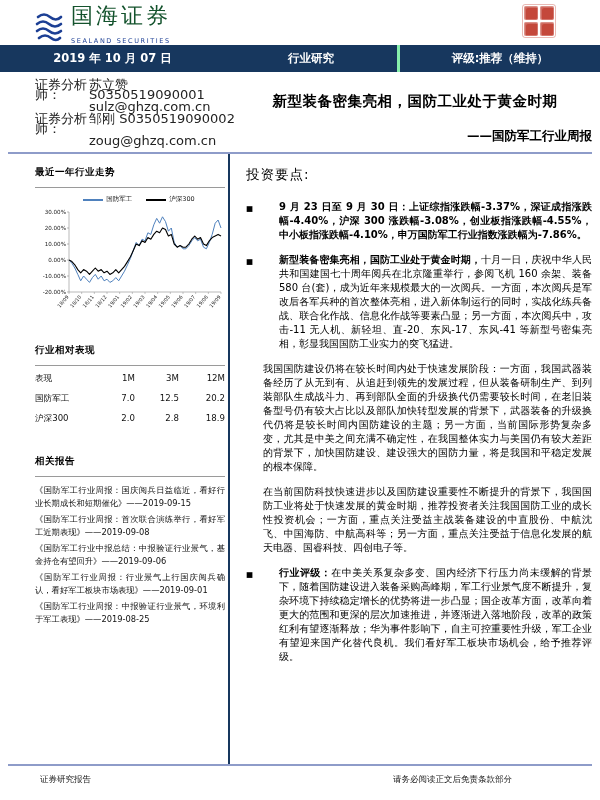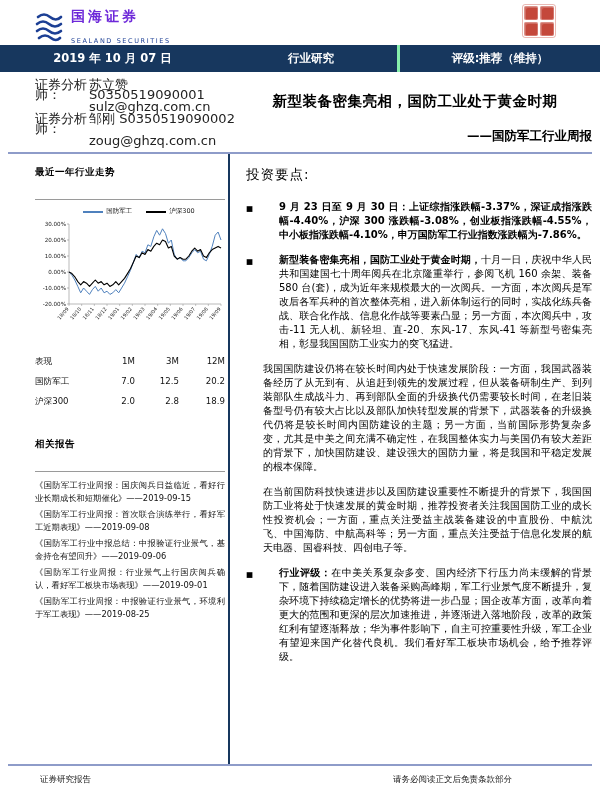--- a/index.html
+++ b/index.html
@@ -9,7 +9,7 @@
   
   .logo{position:absolute;left:34px;top:6px;display:flex;align-items:center;}
   .logo-mark{width:30px;height:32px;margin-right:7px;}
-  .logo-cn{font-size:14px;font-weight:bold;color:#6d28d9;letter-spacing:3px;line-height:20px;}
+  .logo-cn{font-size:22px;font-weight:normal;color:#14532d;letter-spacing:3px;line-height:20px;}
   .logo-en{font-size:6.5px;color:#1c3f94;letter-spacing:1.6px;margin-top:11px;}
   .seal{position:absolute;right:44px;top:4px;width:30px;height:30px;display:grid;
         grid-template-columns:1fr 1fr;grid-template-rows:1fr 1fr;gap:2px;padding:1px;

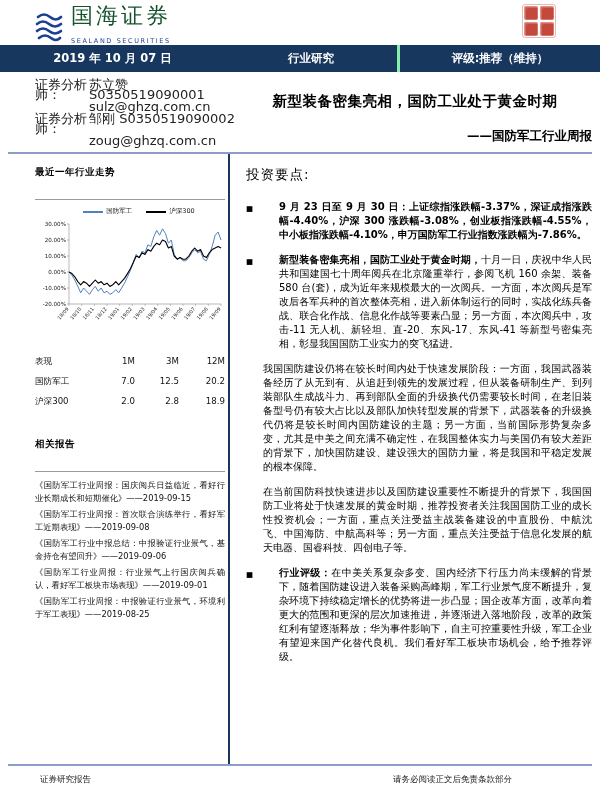--- a/index.html
+++ b/index.html
@@ -41,7 +41,7 @@
   
   .sidebar{position:absolute;left:35px;top:166px;width:190px;}
   .side-h{font-size:9.5px;font-weight:bold;border-bottom:1.4px solid #9a9a9a;
-          padding-bottom:20px;margin-bottom:7px;letter-spacing:.5px;}
+          padding-bottom:8px;margin-bottom:7px;letter-spacing:.5px;}
   .legend{display:flex;justify-content:center;gap:14px;font-size:6.5px;color:#222;margin:2px 0 2px 18px;}
   .legend-item{display:flex;align-items:center;}
   .legend-swatch{display:inline-block;width:20px;height:2px;margin-right:3px;}

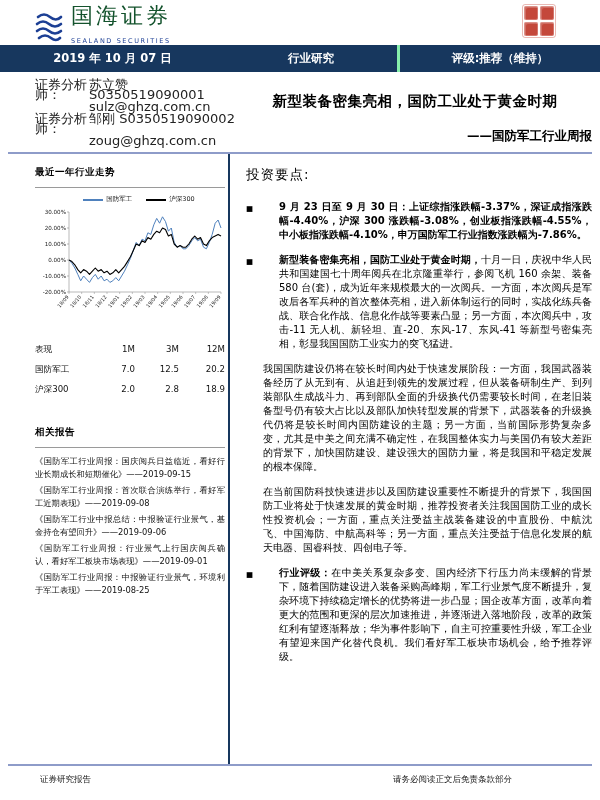--- a/index.html
+++ b/index.html
@@ -174,6 +174,7 @@
         </svg>
     </div>
 
+    <div class="side-h">行业相对表现</div>
     <div class="side-table">
       <span>表现</span>
       <span class="num">1M</span>

